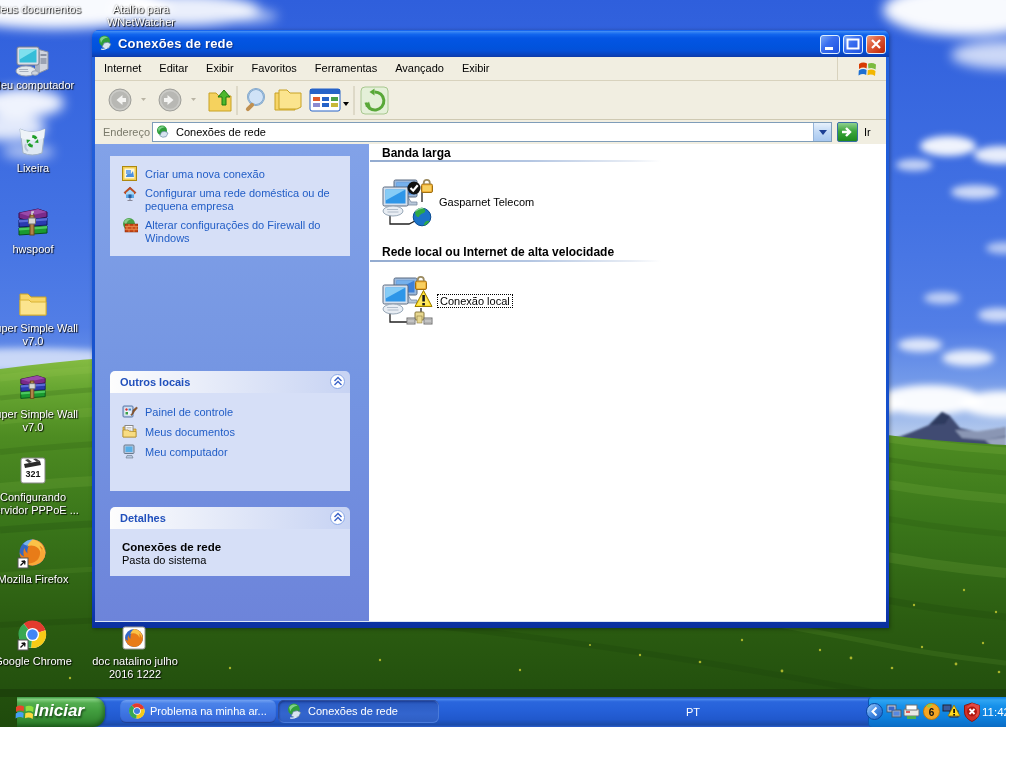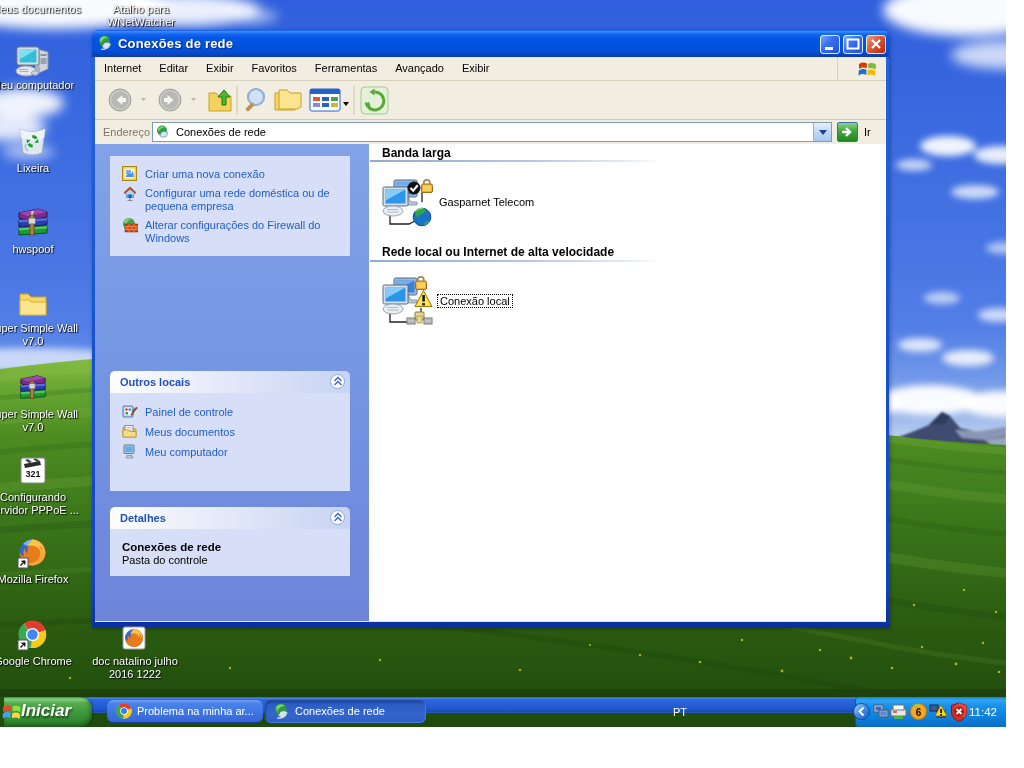--- a/index.html
+++ b/index.html
@@ -320,7 +320,7 @@
           </div>
           <div class="pbody" style="height:47px;padding:12px 0 0 12px;color:#000">
             <div style="font-weight:bold;font-size:11.5px">Conexões de rede</div>
-            <div style="margin-top:1px">Pasta do controle</div>
+            <div style="margin-top:1px">Pasta do sistema</div>
           </div>
         </div>
       </div>

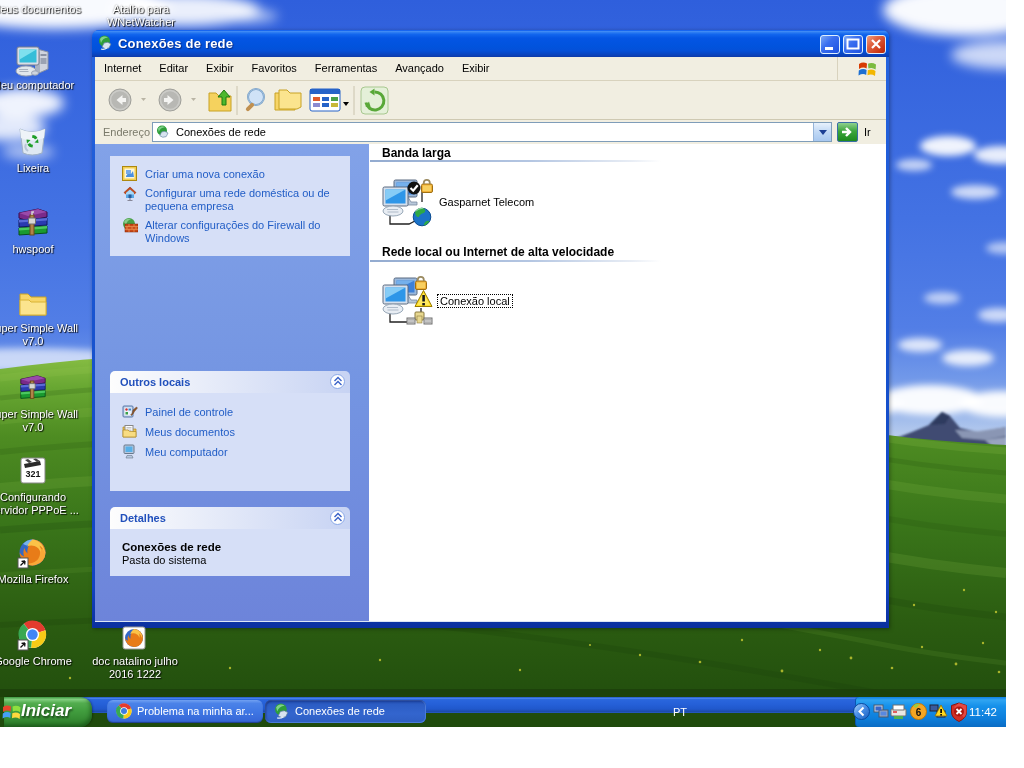--- a/index.html
+++ b/index.html
@@ -39,7 +39,7 @@
   .conicon{position:absolute}
   .clabel{position:absolute;color:#000}
   
-  #taskbar{position:absolute;left:4px;top:697px;width:1006px;height:16px;
+  #taskbar{position:absolute;left:17px;top:697px;width:1006px;height:30px;
      background:linear-gradient(180deg,#1e50c0 0,#4a86ec 8%,#2a66dd 16%,#2560d8 45%,#2058cc 75%,#1c4ba8 93%,#2a5fce 100%)}
   #startbtn{position:absolute;left:0;top:0;width:88px;height:30px;border-radius:0 12px 12px 0;
      background:linear-gradient(180deg,#42a046 0,#83cf80 8%,#53ad4f 20%,#429e3f 45%,#388f35 70%,#2e7f2b 90%,#2a7527 100%);

